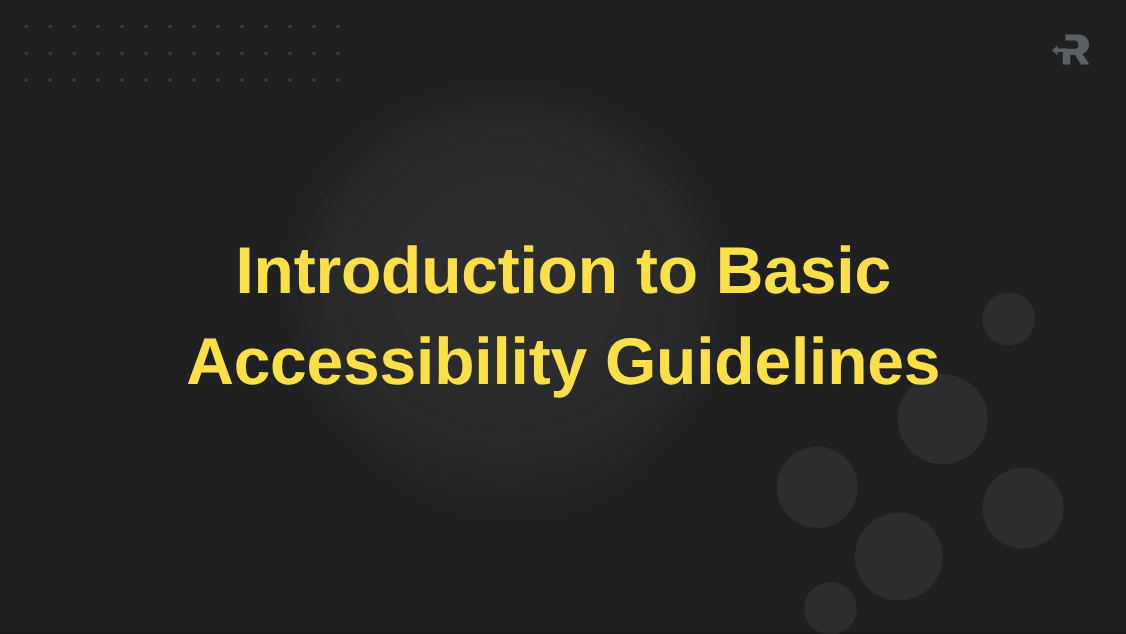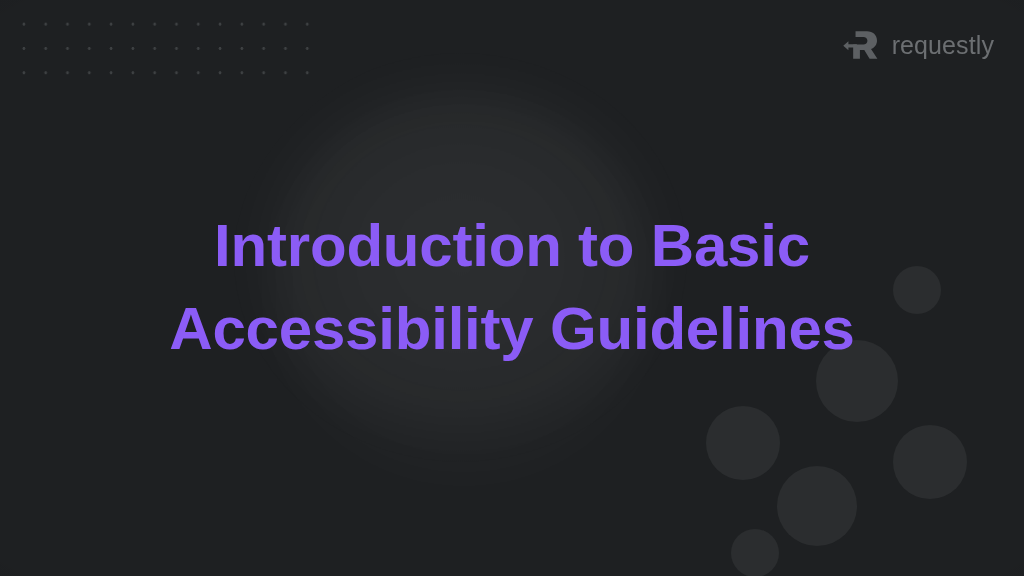--- a/index.html
+++ b/index.html
@@ -158,7 +158,6 @@
       <path d="M13.2 5.6 h12.0 c6.3 0 10.6 4.0 10.6 9.6 c0 4.3 -2.5 7.6 -6.3 9.0 l6.7 10.2 h-8.2 l-5.6 -9.1 h-4.6 v9.1 h-7.1 v-15.0 h10.6 c2.7 0 4.4 -1.6 4.4 -4.0 c0 -2.4 -1.7 -3.9 -4.4 -3.9 h-8.1 z" fill="#5d6063"></path>
       <path d="M14.6 19.1 h-8.9 v-3.0 l-5.4 4.7 l5.4 4.7 v-3.0 h8.9 z" fill="#5d6063"></path>
     </svg>
-    <span class="logo-word" style="color: rgb(108, 111, 114);">requestly</span>
   </div>
 
   <div class="title-wrap">

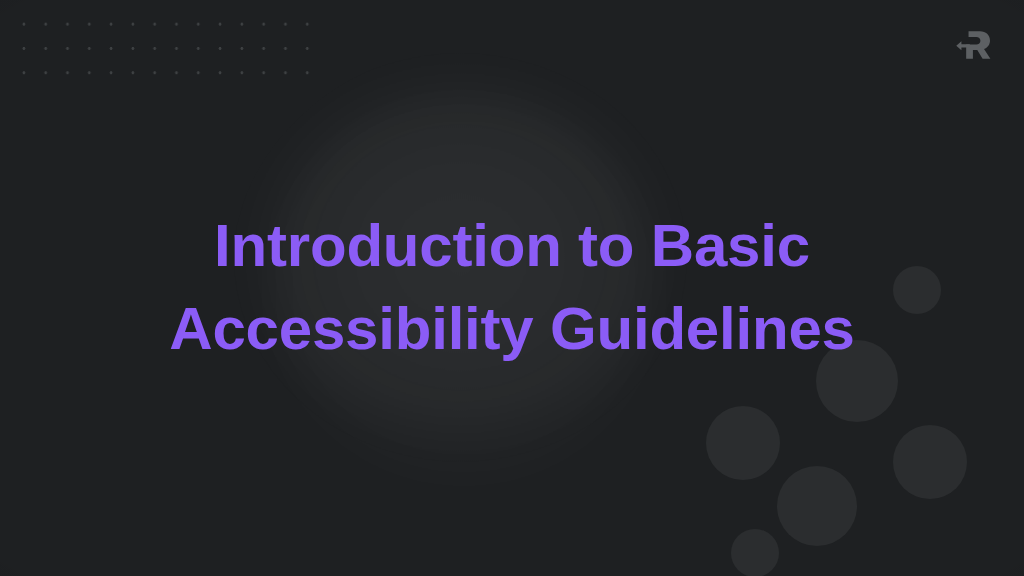--- a/index.html
+++ b/index.html
@@ -161,7 +161,7 @@
   </div>
 
   <div class="title-wrap">
-    <h1 class="title" style="color: #8b5cf6;">Introduction to Basic Accessibility Guidelines</h1>
+    <h1 class="title" style="color: #fde047;">Introduction to Basic Accessibility Guidelines</h1>
   </div>
 
 </div>

